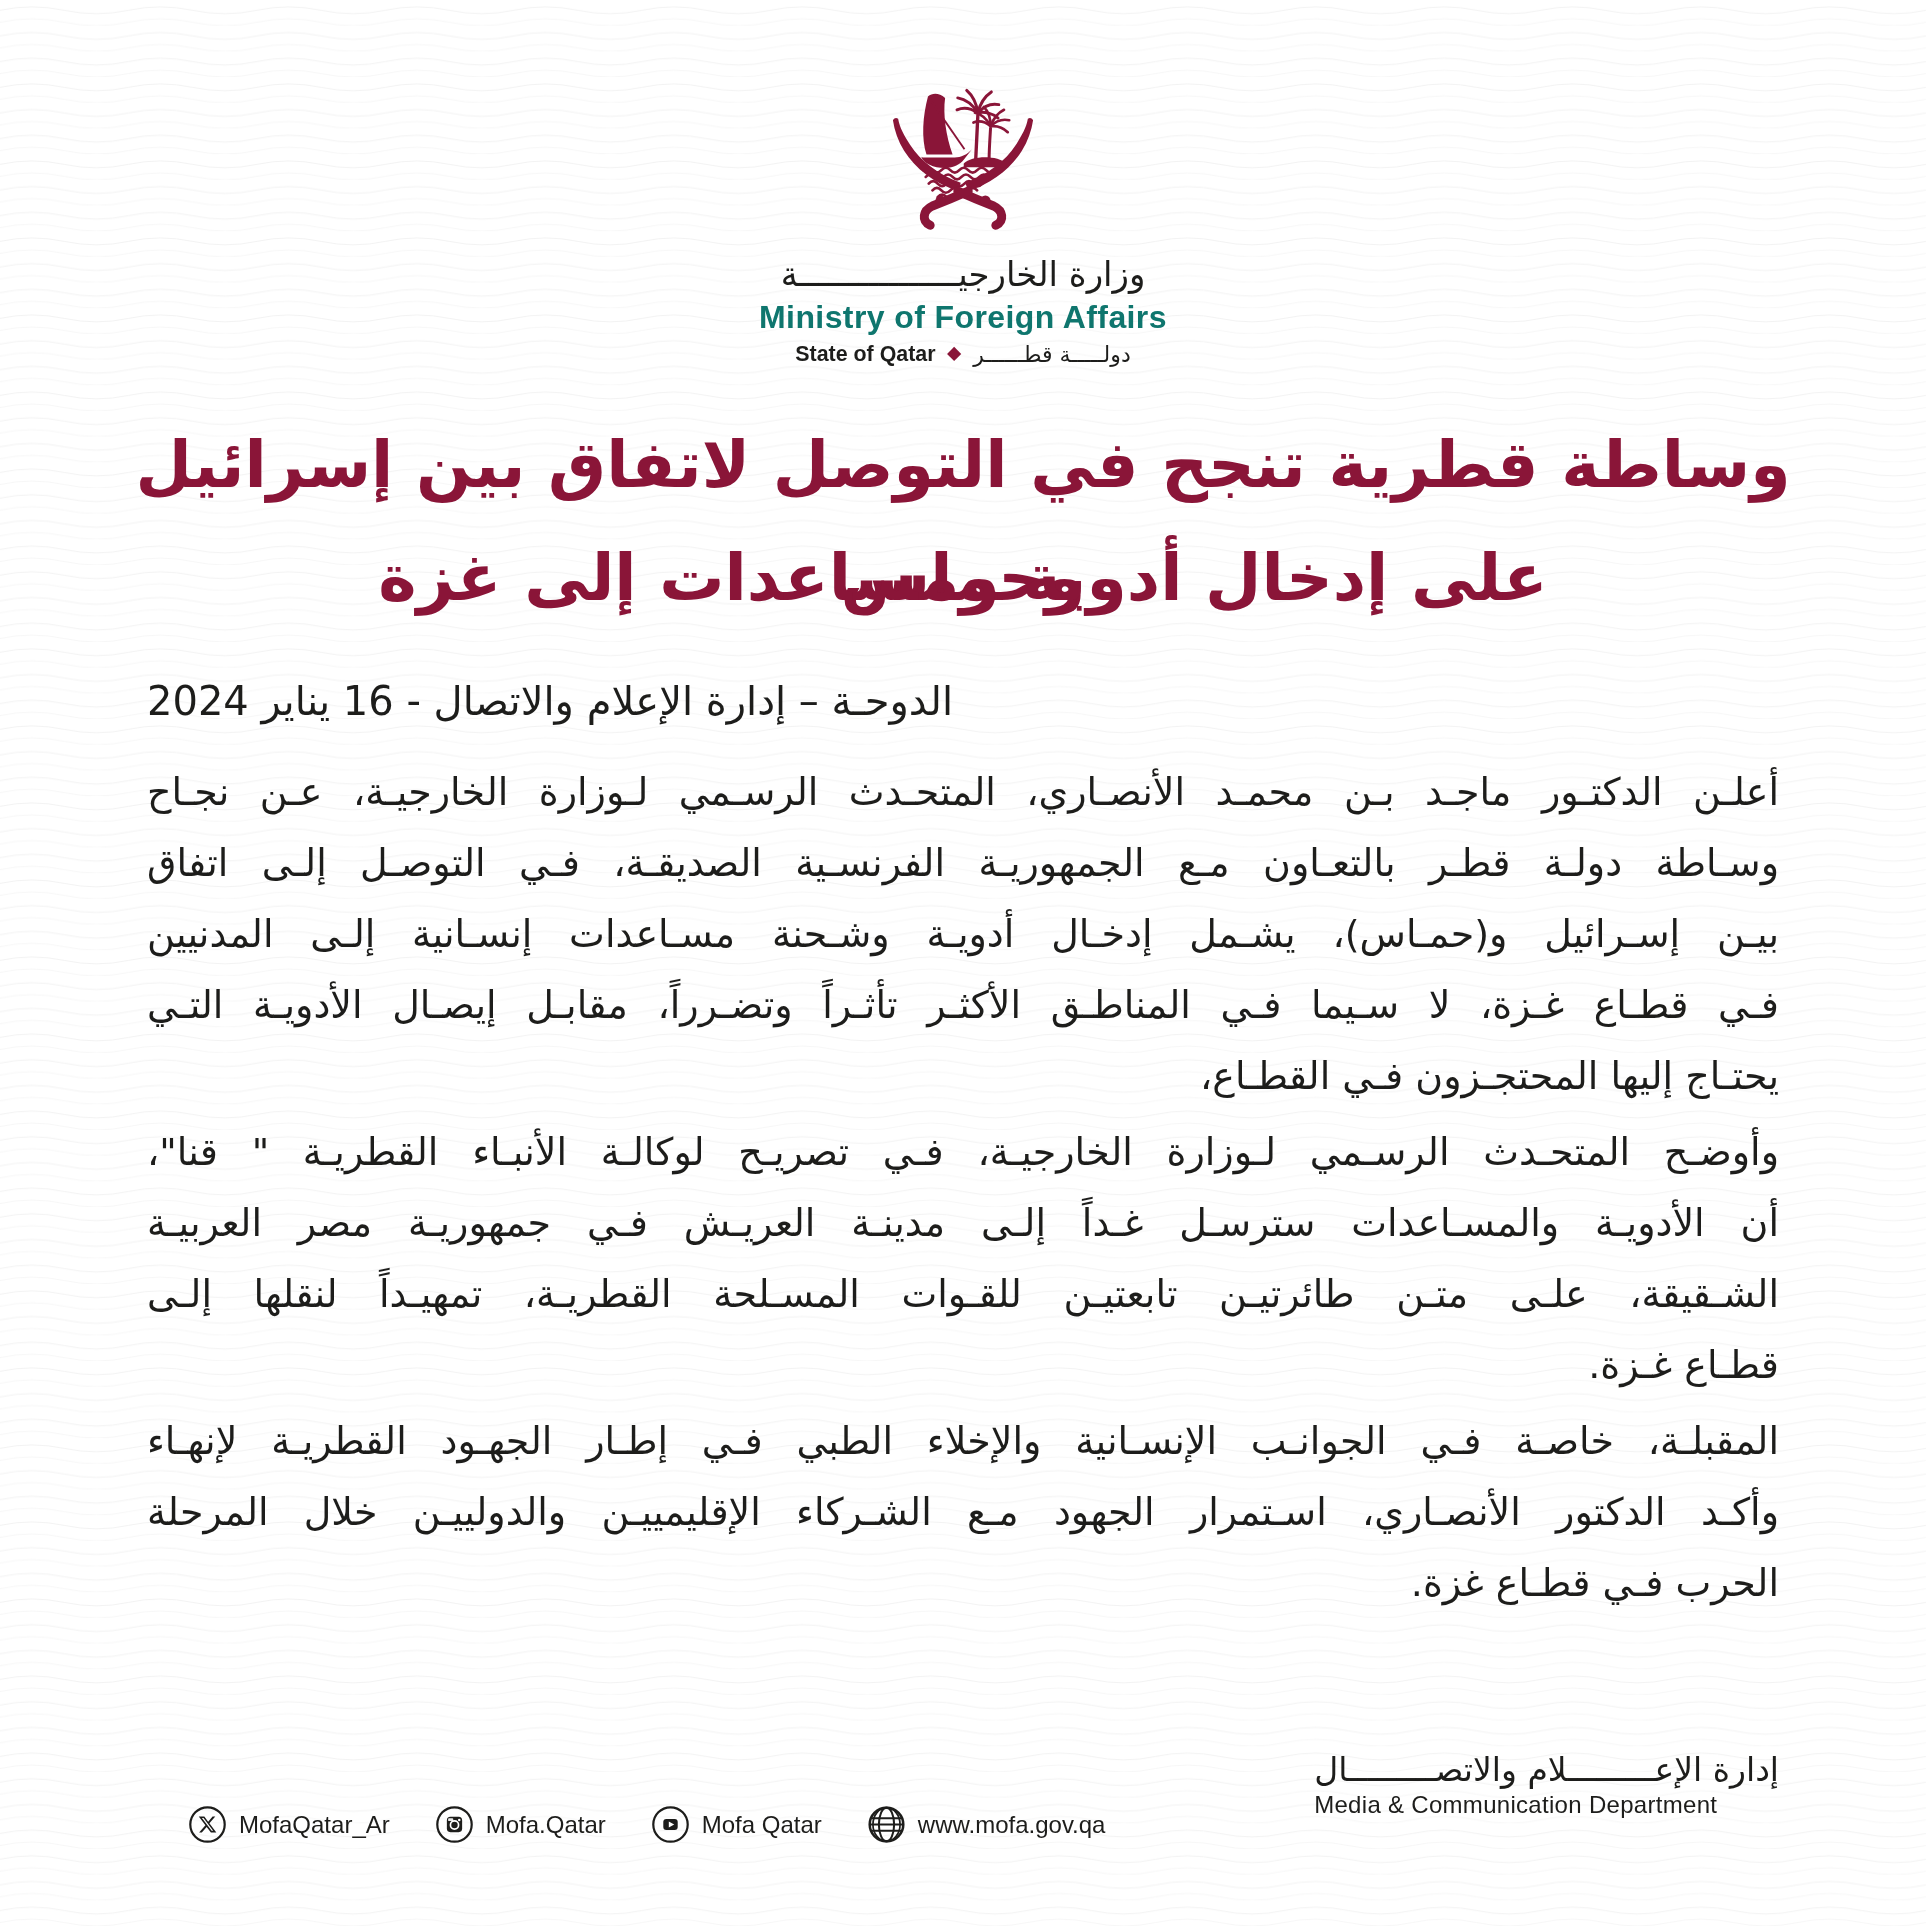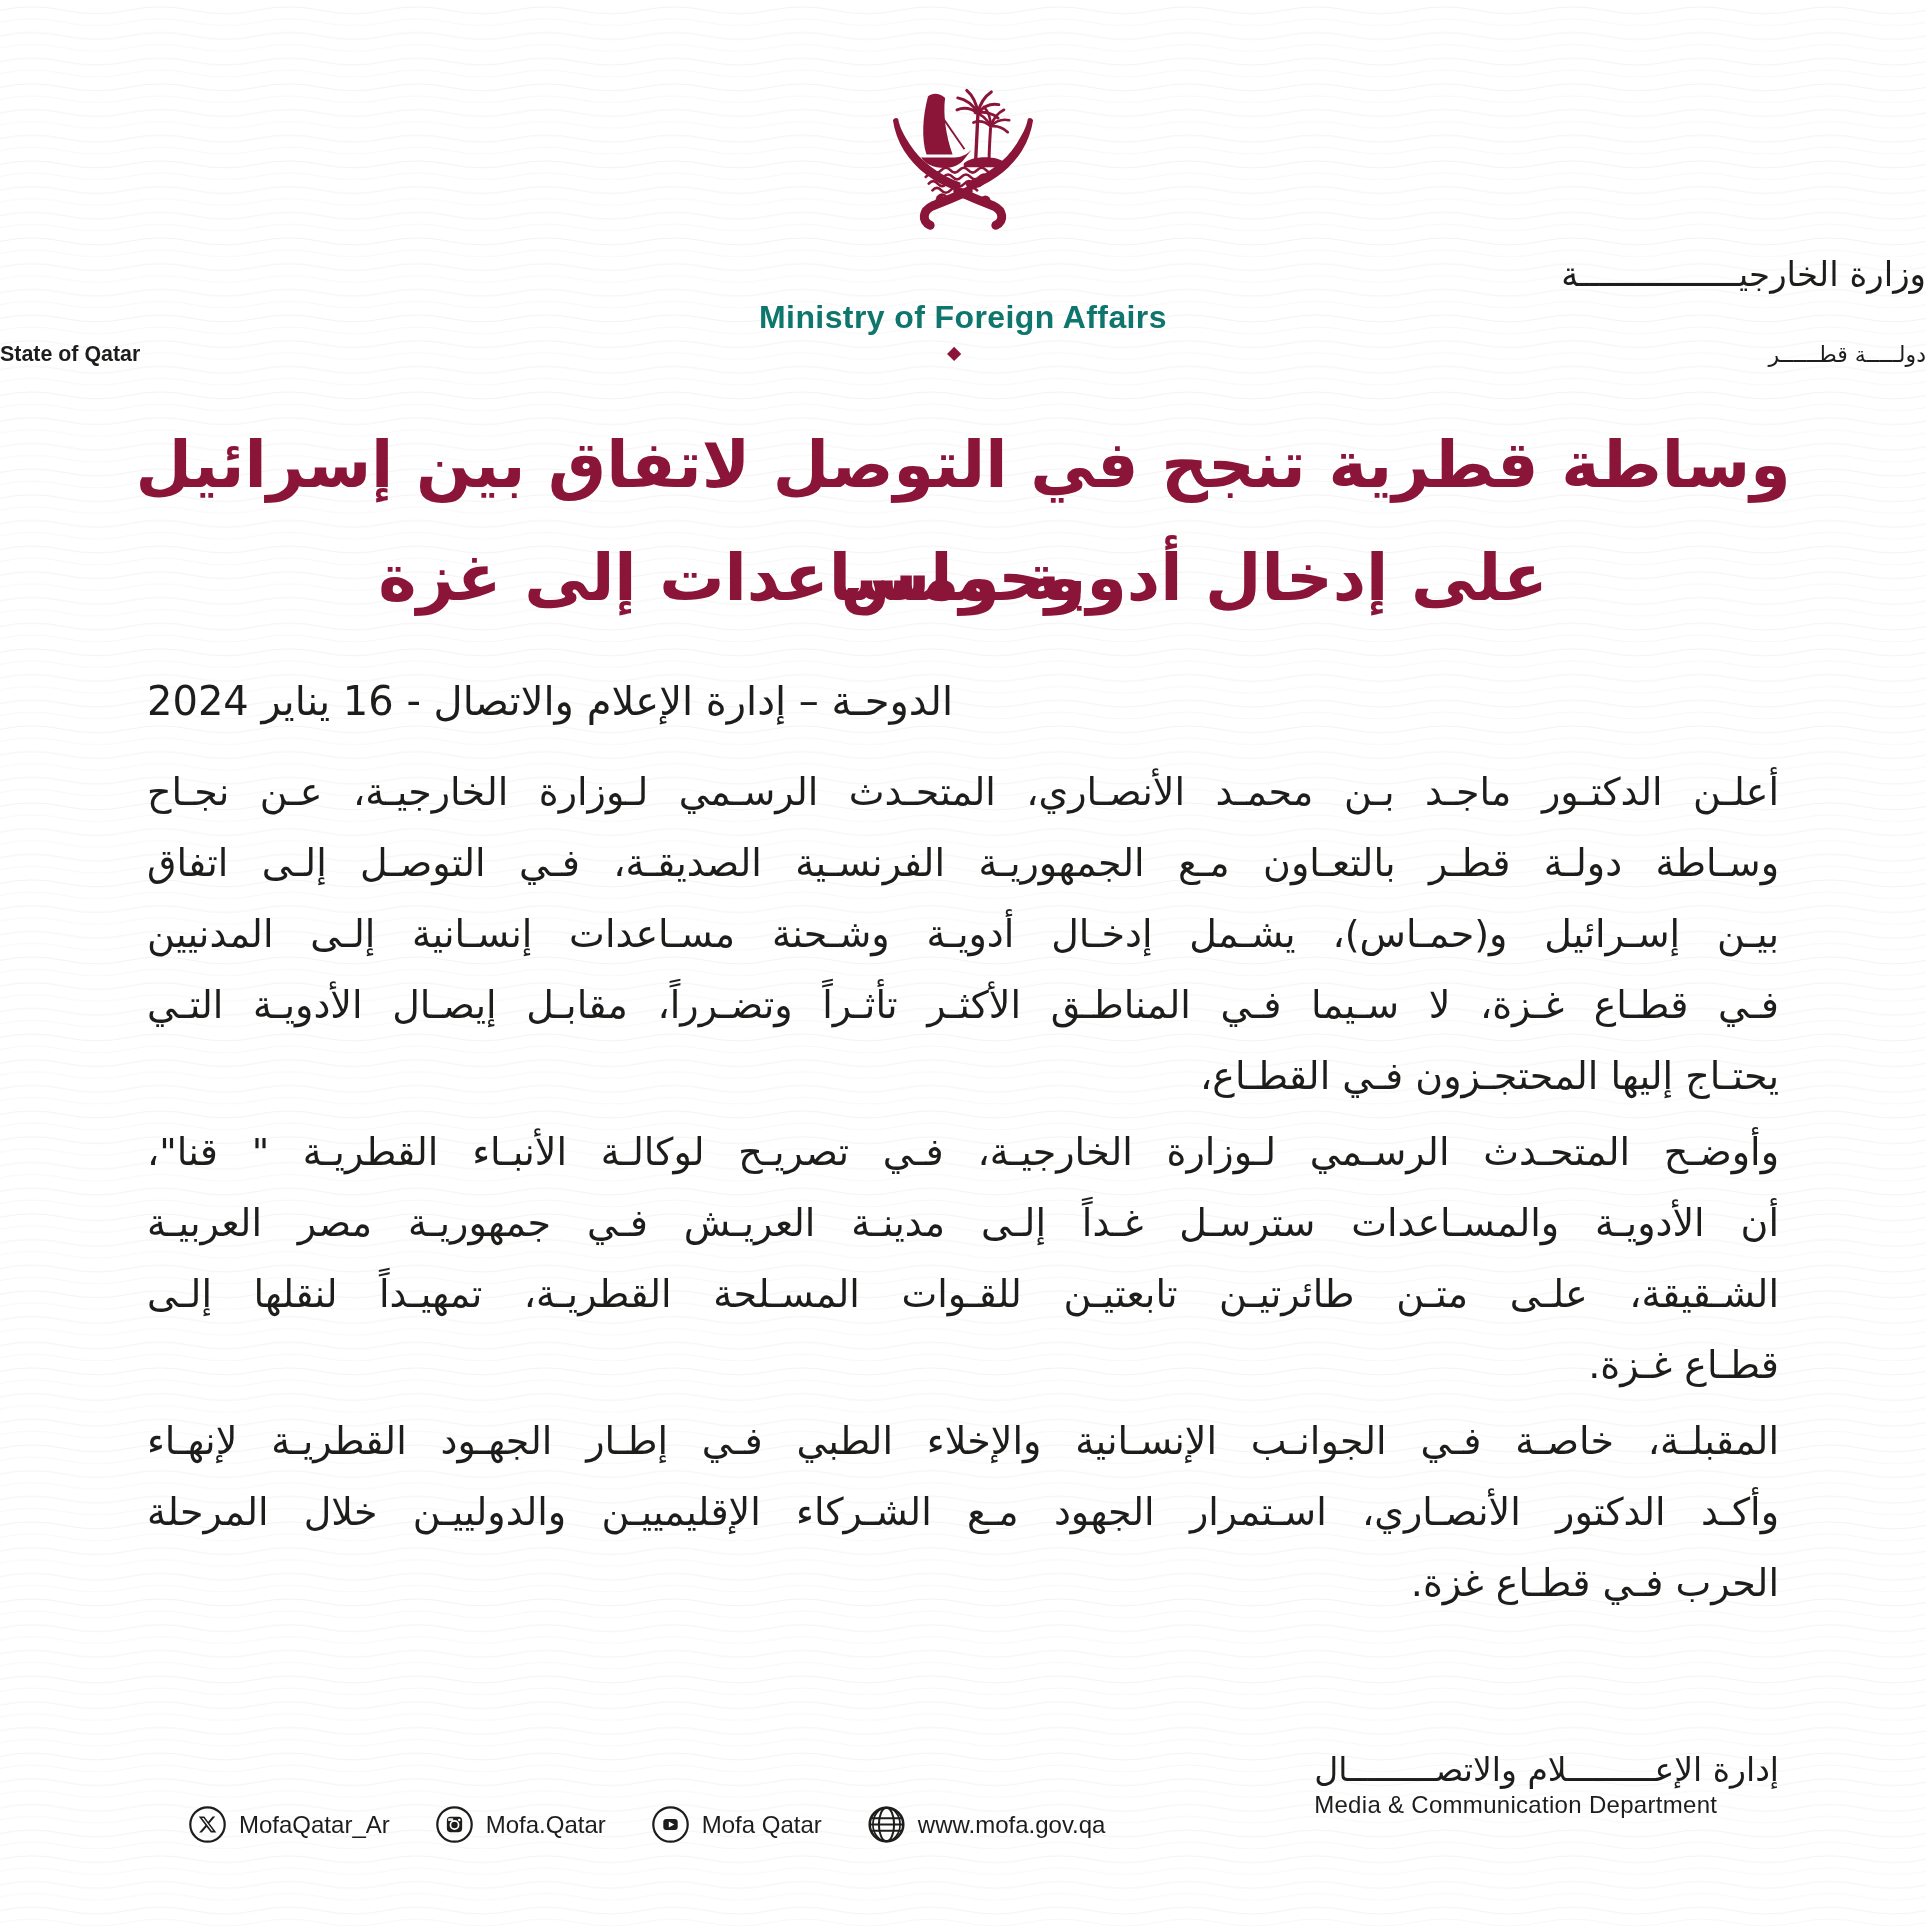--- a/index.html
+++ b/index.html
@@ -8,7 +8,7 @@
   .watermark{position:absolute;inset:0;pointer-events:none;}
   
   .emblem{position:absolute;top:80px;left:50%;transform:translateX(-50%);}
-  .ministry-ar{position:absolute;top:254px;left:0;width:100%;text-align:right;
+  .ministry-ar{position:absolute;top:254px;left:0;width:100%;text-align:center;
                font-size:34px;direction:rtl;color:#1d1d1b;}
   .ministry-en{position:absolute;top:299px;left:0;width:100%;text-align:center;
                font-family:"Liberation Sans","DejaVu Sans",sans-serif;font-size:32px;font-weight:600;

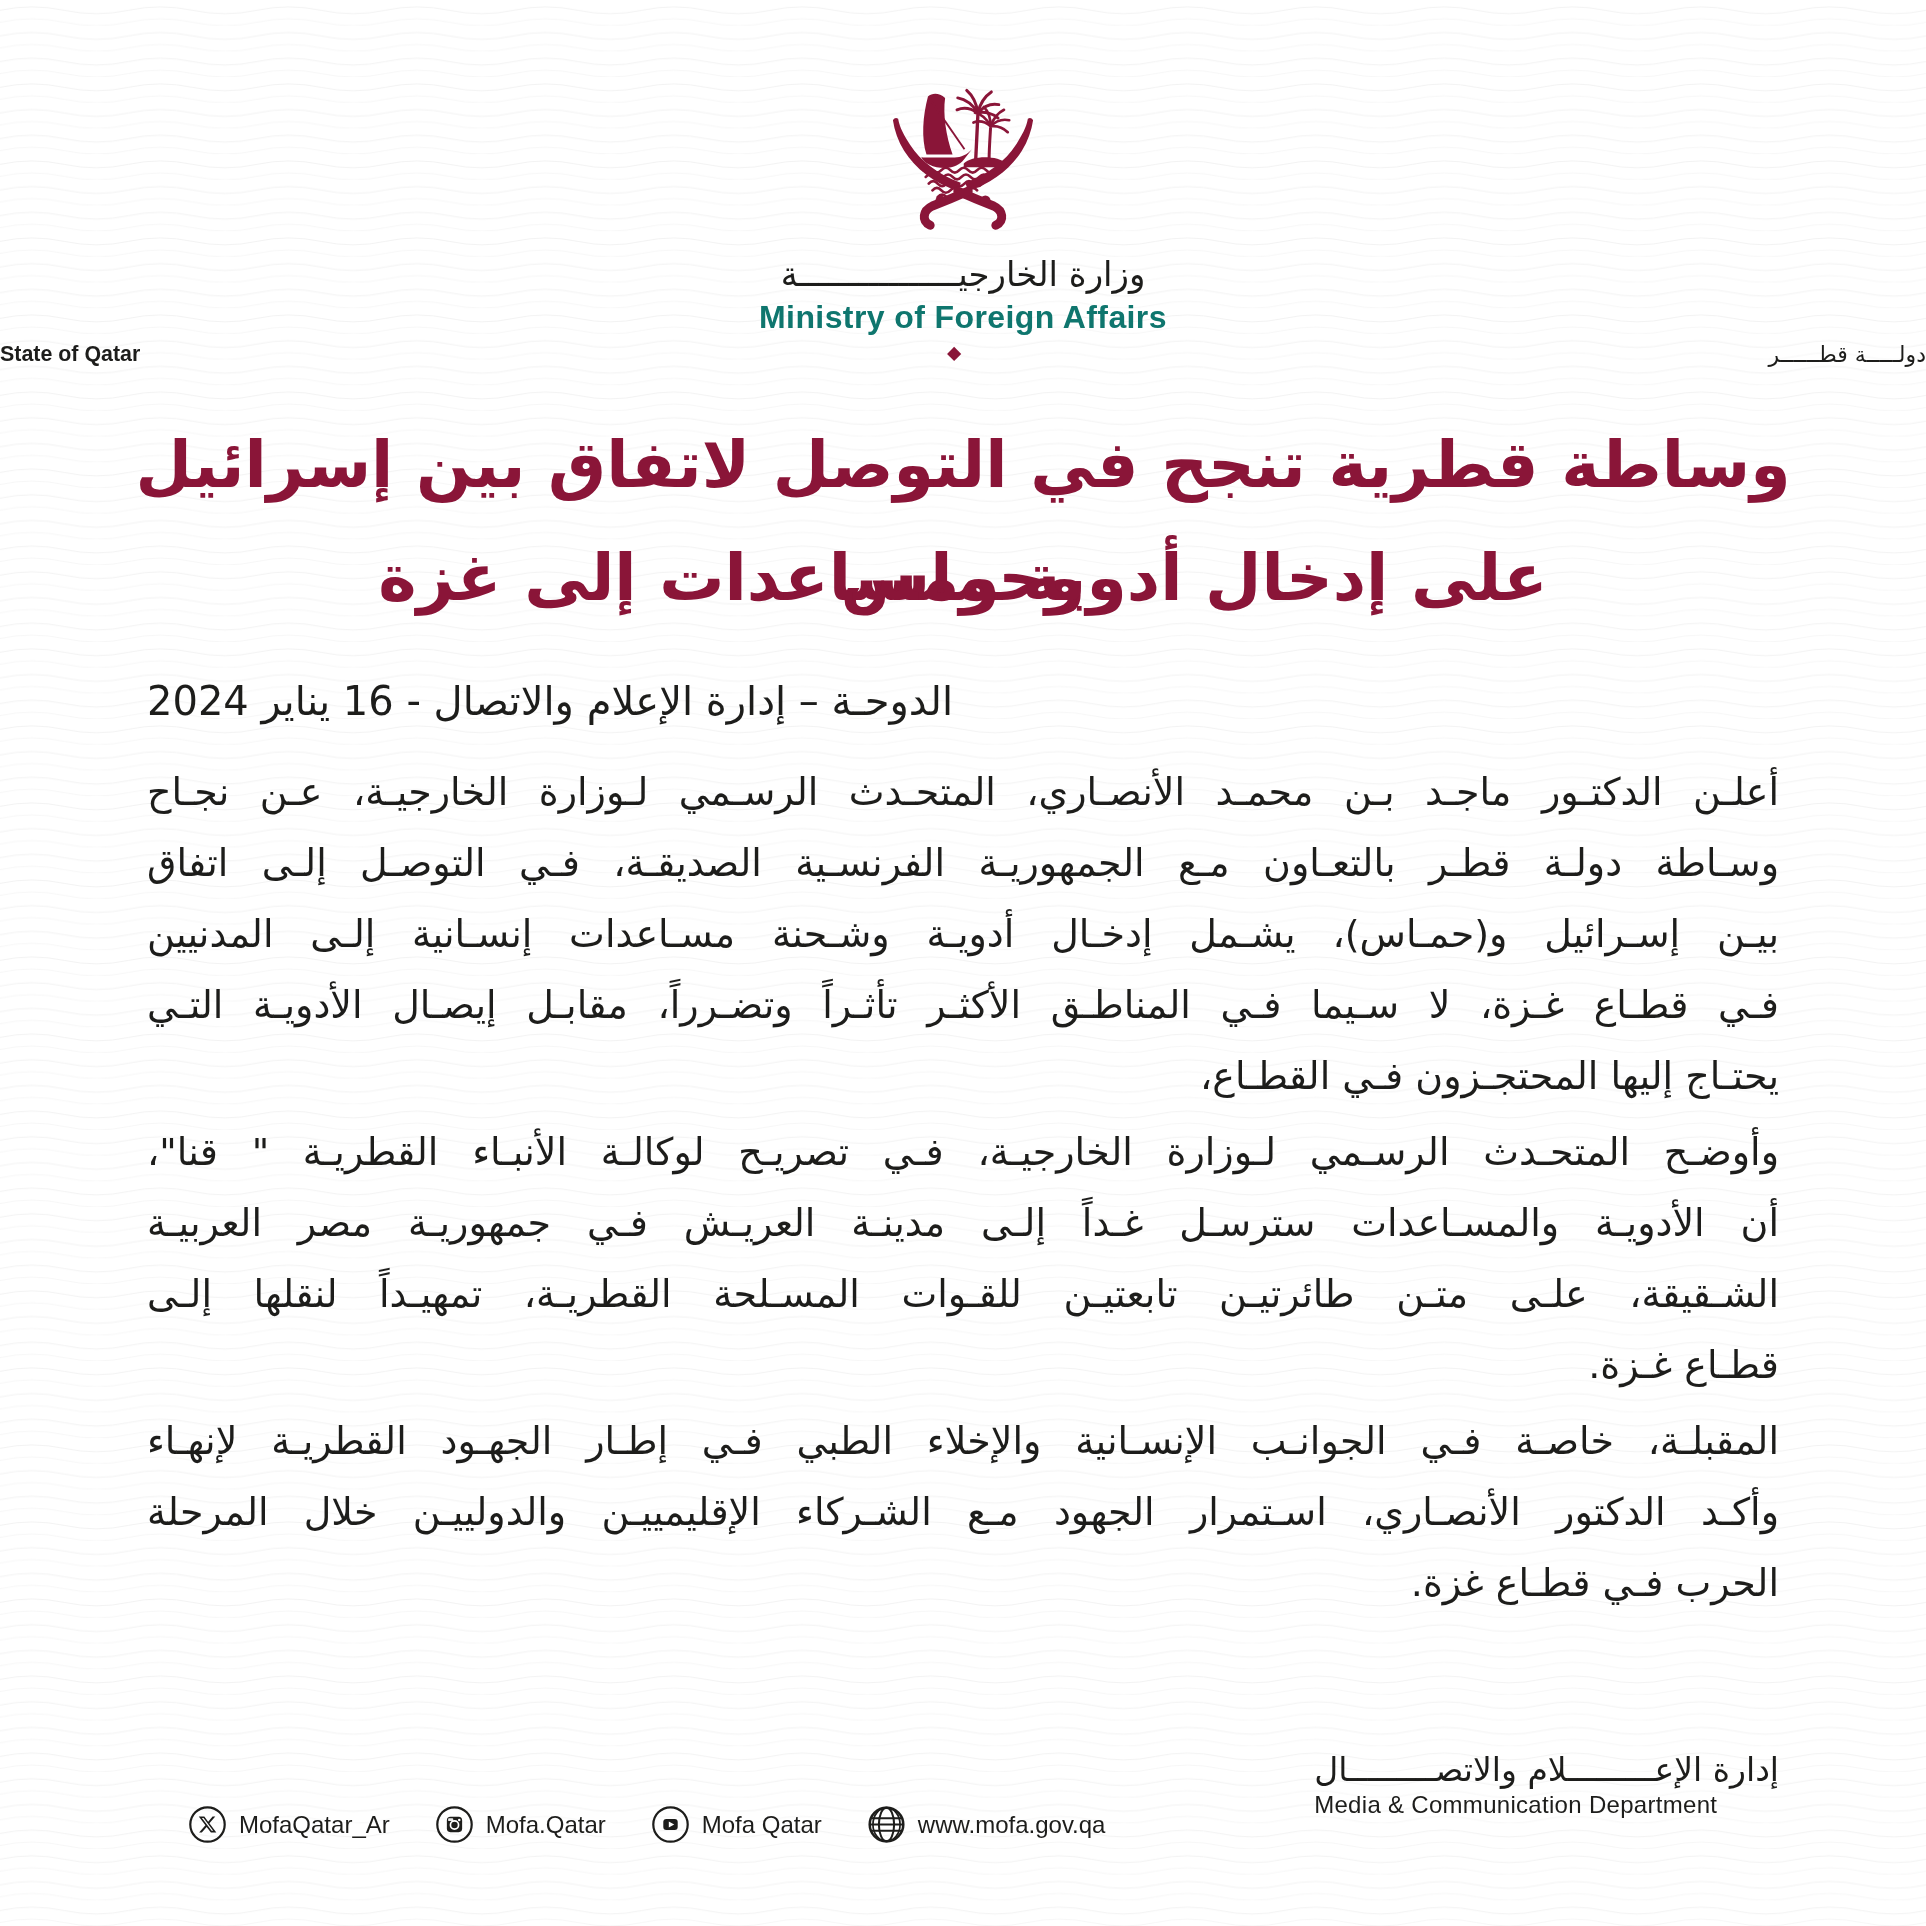--- a/index.html
+++ b/index.html
@@ -13,7 +13,7 @@
   .ministry-en{position:absolute;top:299px;left:0;width:100%;text-align:center;
                font-family:"Liberation Sans","DejaVu Sans",sans-serif;font-size:32px;font-weight:600;
                letter-spacing:0.4px;color:#0f766e;}
-  .state-row{position:absolute;top:342px;left:0;width:100%;display:flex;justify-content:space-between;
+  .state-row{position:absolute;top:342px;left:0;width:100%;display:flex;justify-content:center;
              align-items:center;gap:13.7px;font-size:21.4px;}
   .state-en{font-family:"Liberation Sans","DejaVu Sans",sans-serif;font-weight:600;}
   .diamond{width:10.3px;height:10.3px;background:#8A1538;transform:rotate(45deg);display:inline-block;}

